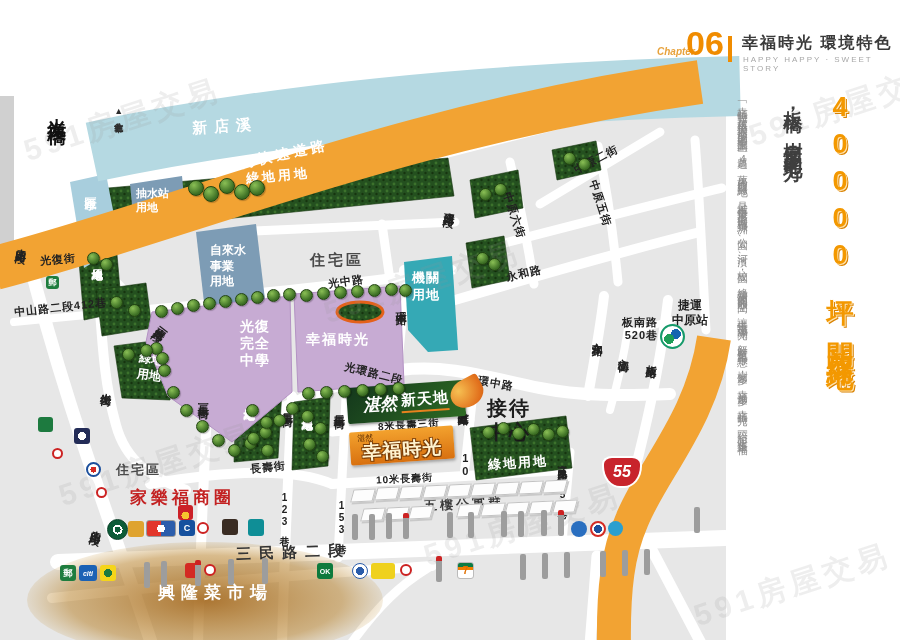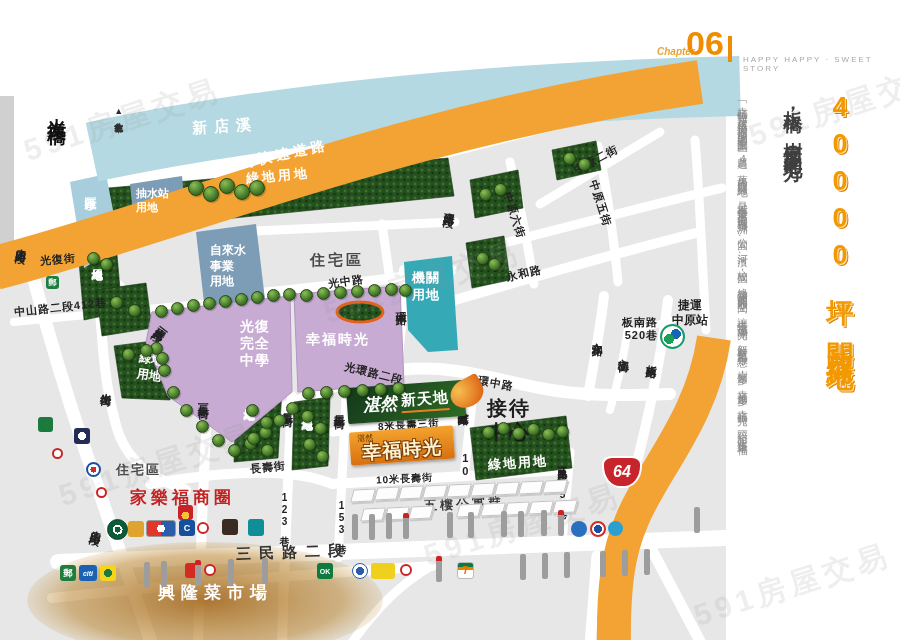--- a/index.html
+++ b/index.html
@@ -164,6 +164,7 @@
   <div class="hd-chapter">Chapter</div>
   <div class="hd-num">06</div>
   <div class="hd-bar"></div>
+  <div class="hd-title">幸福時光 環境特色</div>
   <div class="hd-sub">HAPPY HAPPY · SWEET STORY</div>
 
   <div class="sb-headline">40000坪 開放綠地</div>

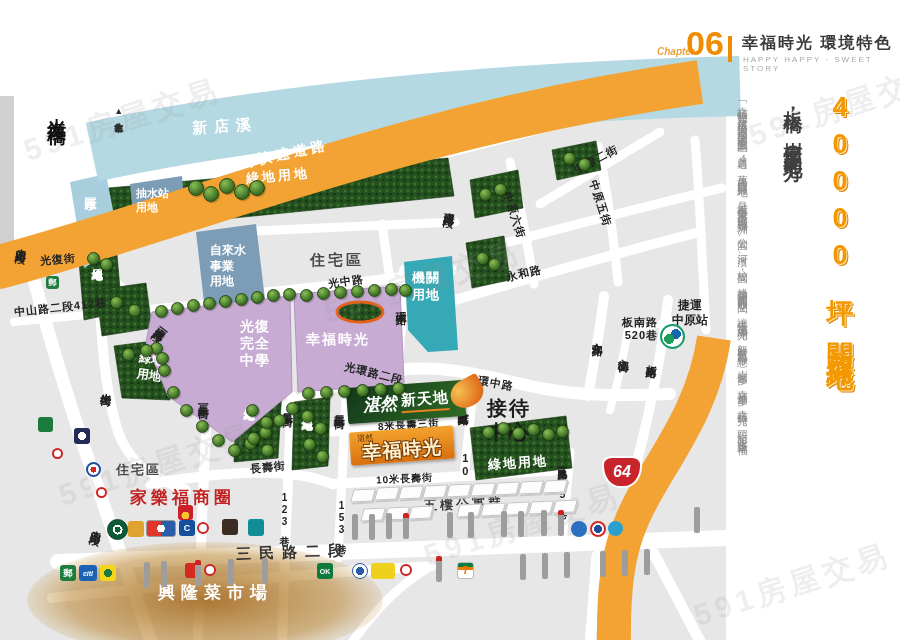--- a/index.html
+++ b/index.html
@@ -246,7 +246,7 @@
     <span class="site-name">幸福時光</span>
   </div>
   <div class="leaf"></div>
-  <div class="shield">64</div>
+  <div class="shield">55</div>
   <div class="mrt"></div>
 
   <div class="icon" style="left:46px;top:276px;width:13px;height:13px;background:#1e7d3e;font-size:8px;">郵</div>

